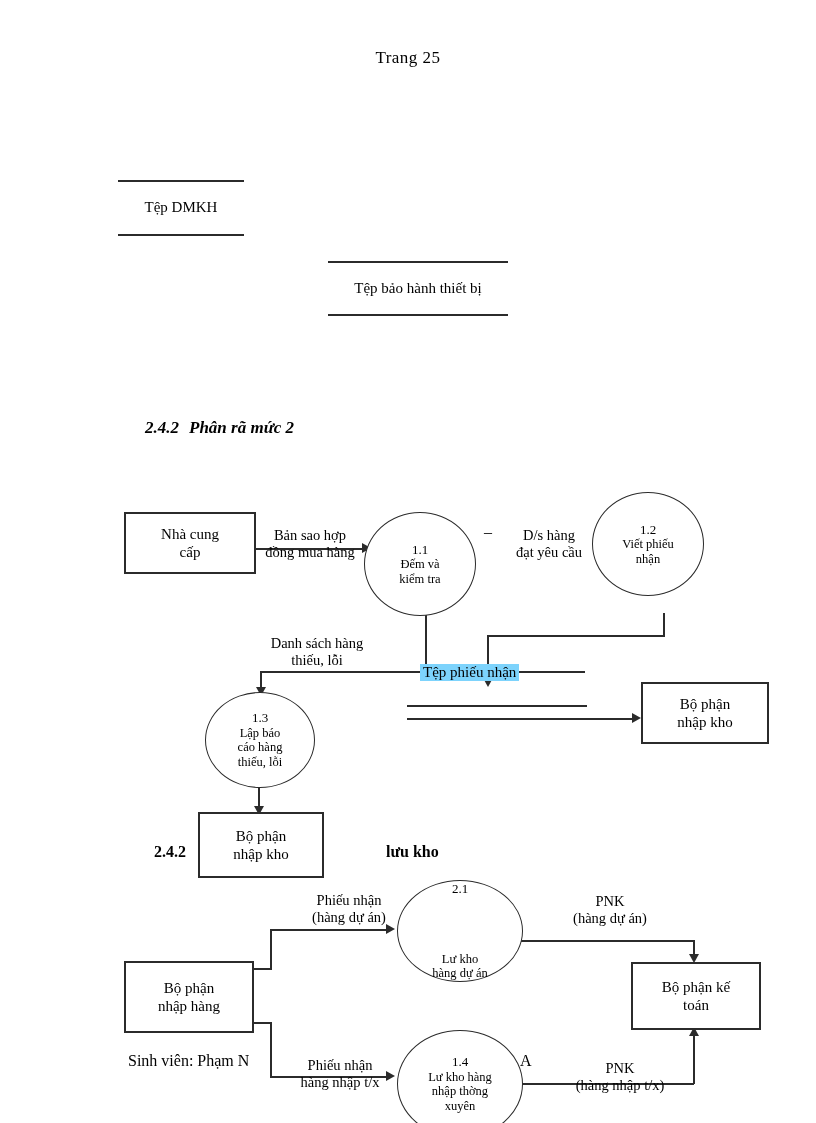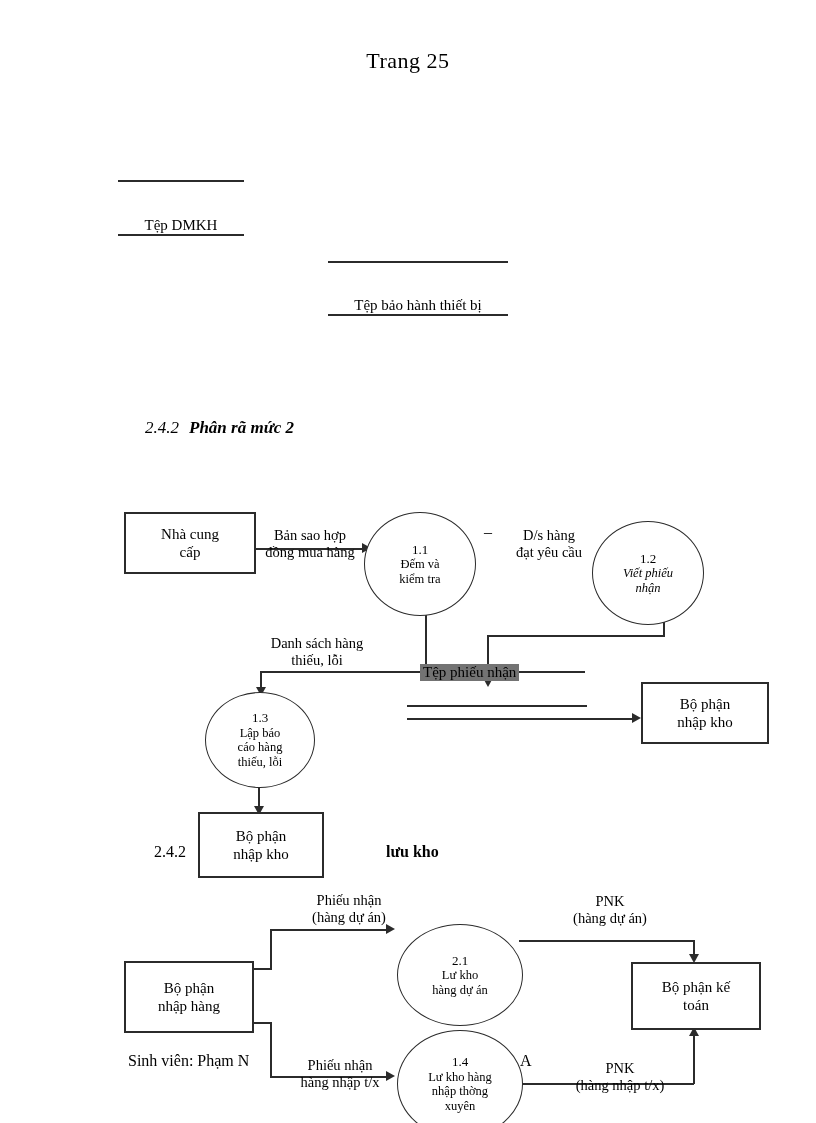--- a/index.html
+++ b/index.html
@@ -27,7 +27,7 @@
     left: 0;
     width: 816px;
     text-align: center;
-    font-size: 22px;
+    font-size: 17px;
     letter-spacing: 0.5px;
   }
 

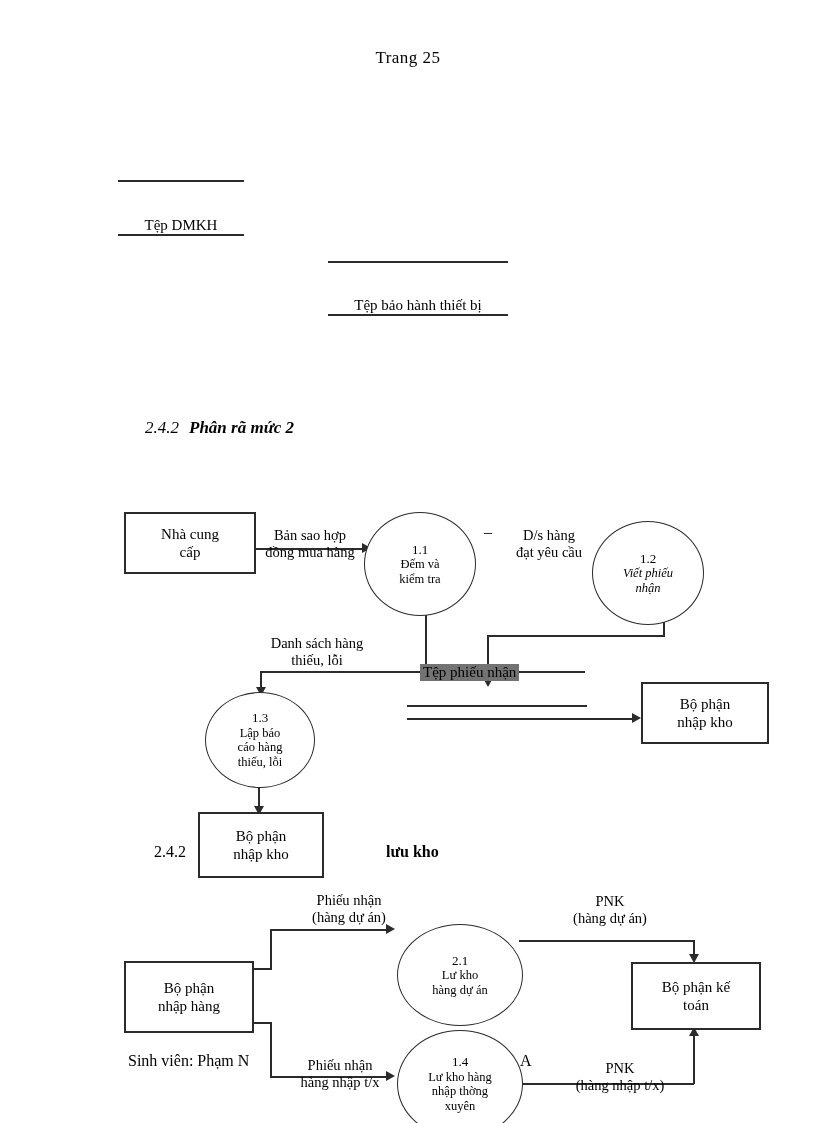--- a/index.html
+++ b/index.html
@@ -36,7 +36,7 @@
     border-top: 2px solid #2b2b2b;
     border-bottom: 2px solid #2b2b2b;
     display: flex;
-    align-items: flex-end;
+    align-items: center;
     justify-content: center;
     font-size: 15px;
     line-height: 1.15;

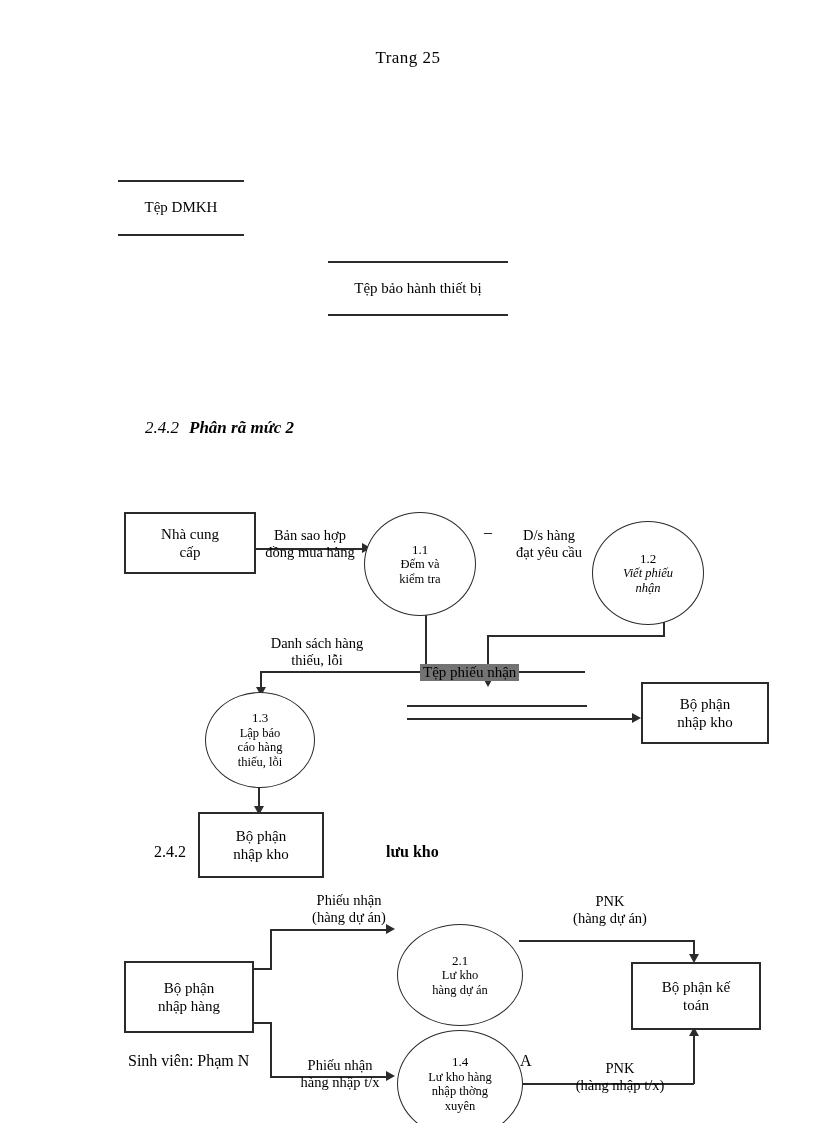--- a/index.html
+++ b/index.html
@@ -46,7 +46,7 @@
 
   
   .h-num {
-    font-weight: normal;
+    font-weight: bold;
   }
   #sec-242 {
     top: 418px;

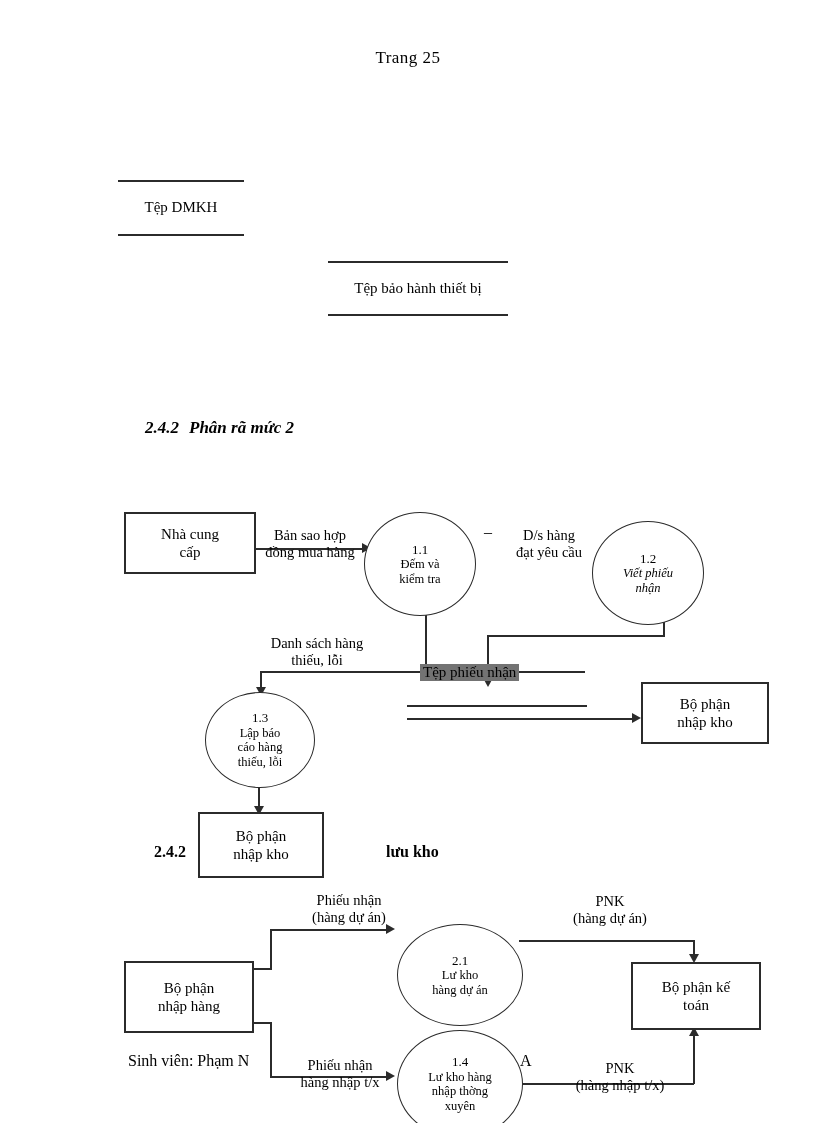--- a/index.html
+++ b/index.html
@@ -193,7 +193,7 @@
   <div class="abs flowlabel" style="left:498px; top:527px; width:102px; white-space:pre-line;">D/s hàng
 đạt yêu cầu</div>
 
-  <div class="abs process" style="left:592px; top:521px; width:110px; height:102px;">
+  <div class="abs process" style="left:592px; top:492px; width:110px; height:102px;">
     <span class="pnum">1.2</span>
     <span style="white-space:pre-line;font-style:italic;">Viết phiếu
 nhận</span>

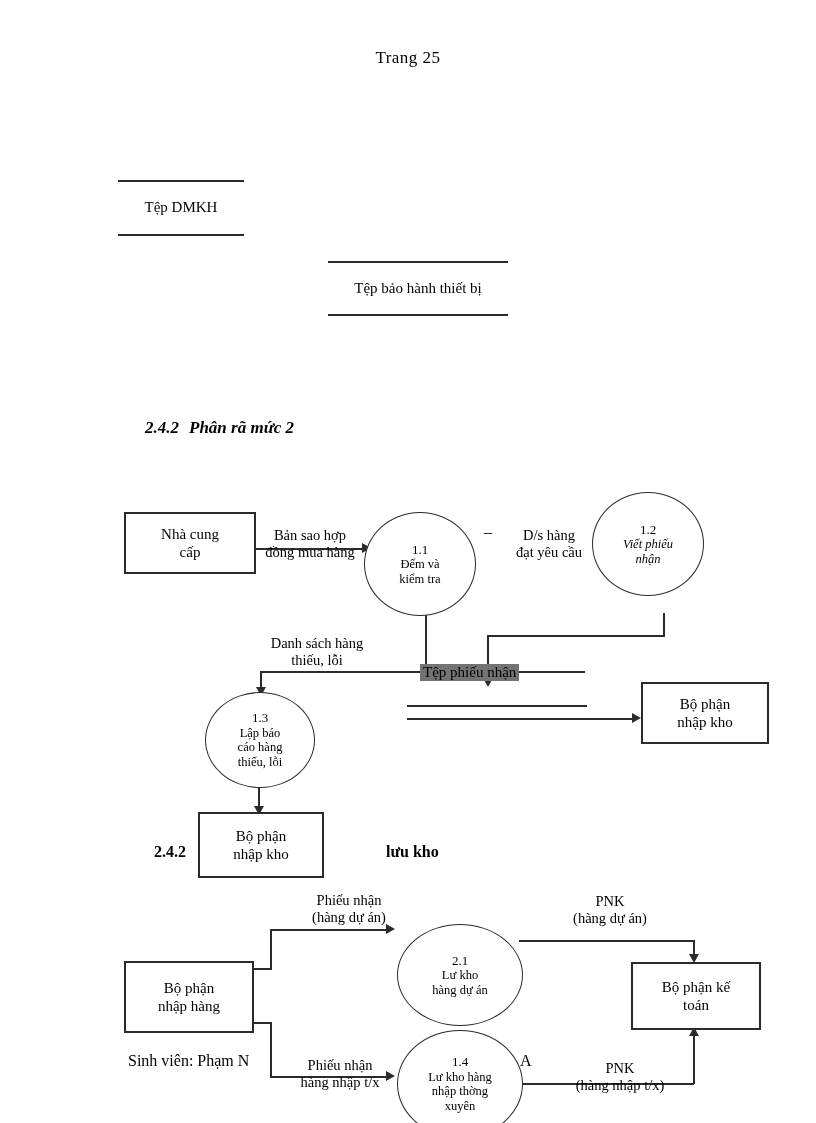--- a/index.html
+++ b/index.html
@@ -195,7 +195,7 @@
 
   <div class="abs process" style="left:592px; top:492px; width:110px; height:102px;">
     <span class="pnum">1.2</span>
-    <span style="white-space:pre-line;font-style:italic;">Viết phiếu
+    <span style="white-space:pre-line;">Viết phiếu
 nhận</span>
   </div>
 

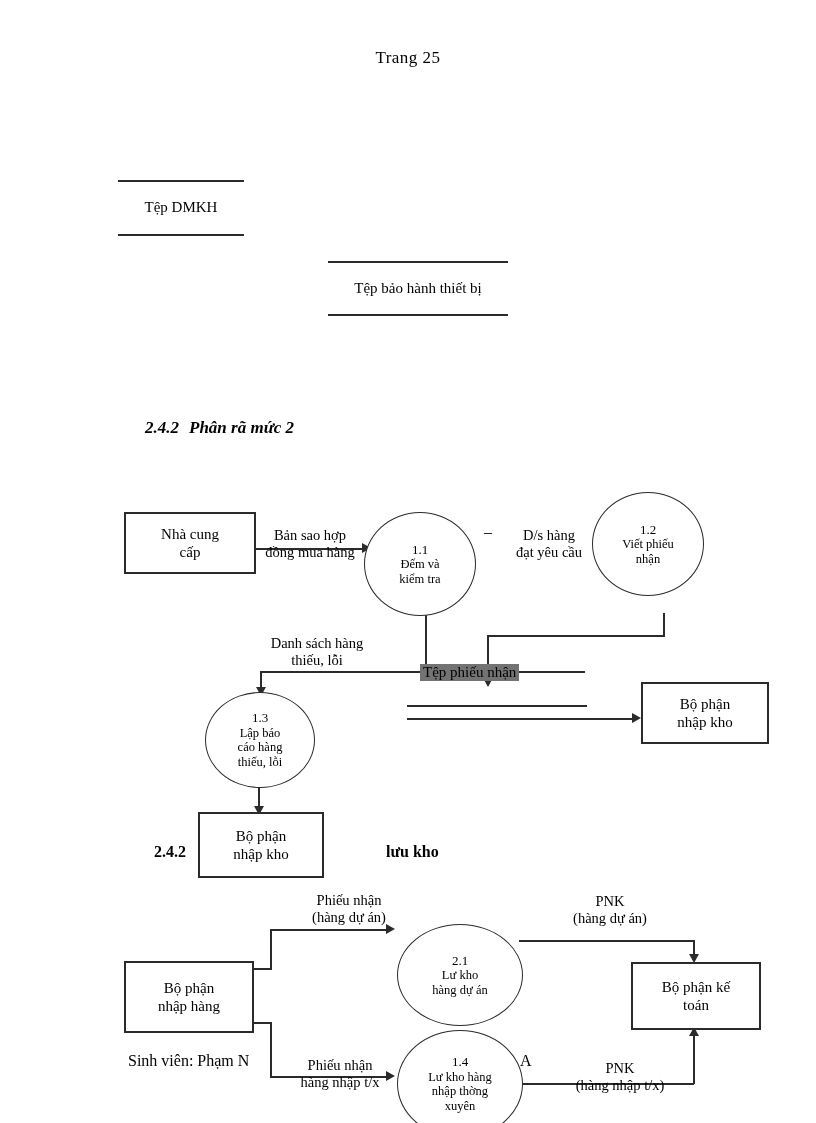--- a/index.html
+++ b/index.html
@@ -214,7 +214,7 @@
   <div class="abs line-v" style="left:260px; top:671px; height:18px;"></div>
   <div class="abs arrow arrow-down" style="left:256px; top:687px;"></div>
 
-  <div class="abs" style="left:420px; top:664px; font-size:15px; white-space:nowrap; background:#737373; padding:0 3px; z-index:5;">Tệp phiếu nhận</div>
+  <div class="abs" style="left:420px; top:664px; font-size:15px; white-space:nowrap; background:#7dd3fc; padding:0 3px; z-index:5;">Tệp phiếu nhận</div>
   <div class="abs line-h" style="left:407px; top:705px; width:180px;"></div>
 
   <div class="abs process" style="left:205px; top:692px; width:108px; height:94px;">

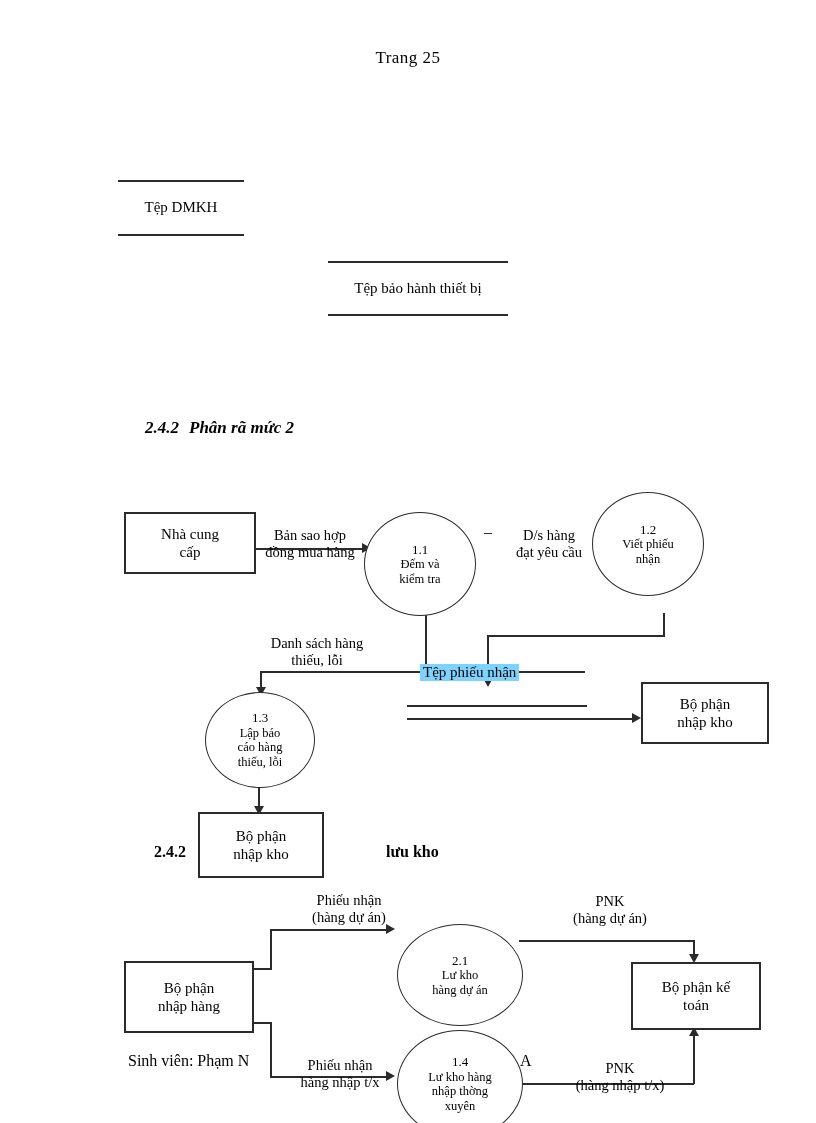--- a/index.html
+++ b/index.html
@@ -257,7 +257,7 @@
   <div class="abs flowlabel" style="left:288px; top:892px; width:122px; white-space:pre-line;">Phiếu nhận
 (hàng dự án)</div>
 
-  <div class="abs process" style="left:397px; top:924px; width:124px; height:100px;">
+  <div class="abs process" style="left:397px; top:880px; width:124px; height:100px;justify-content:space-between;">
     <span class="pnum">2.1</span>
     <span style="white-space:pre-line;">Lư   kho
 hàng dự án</span>

